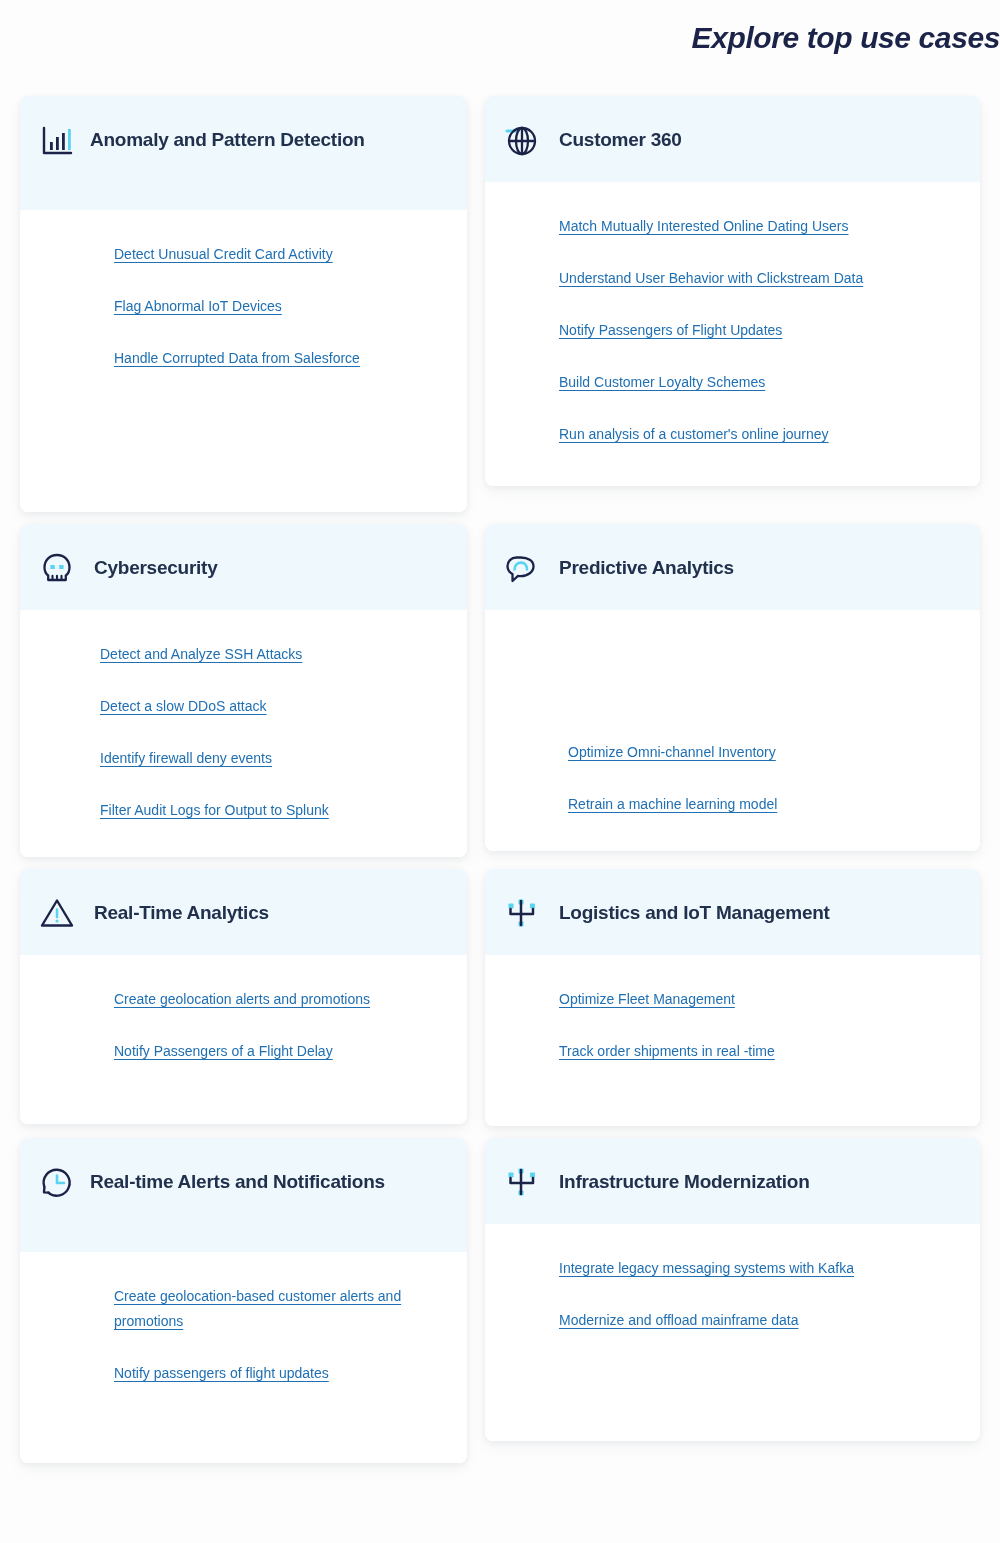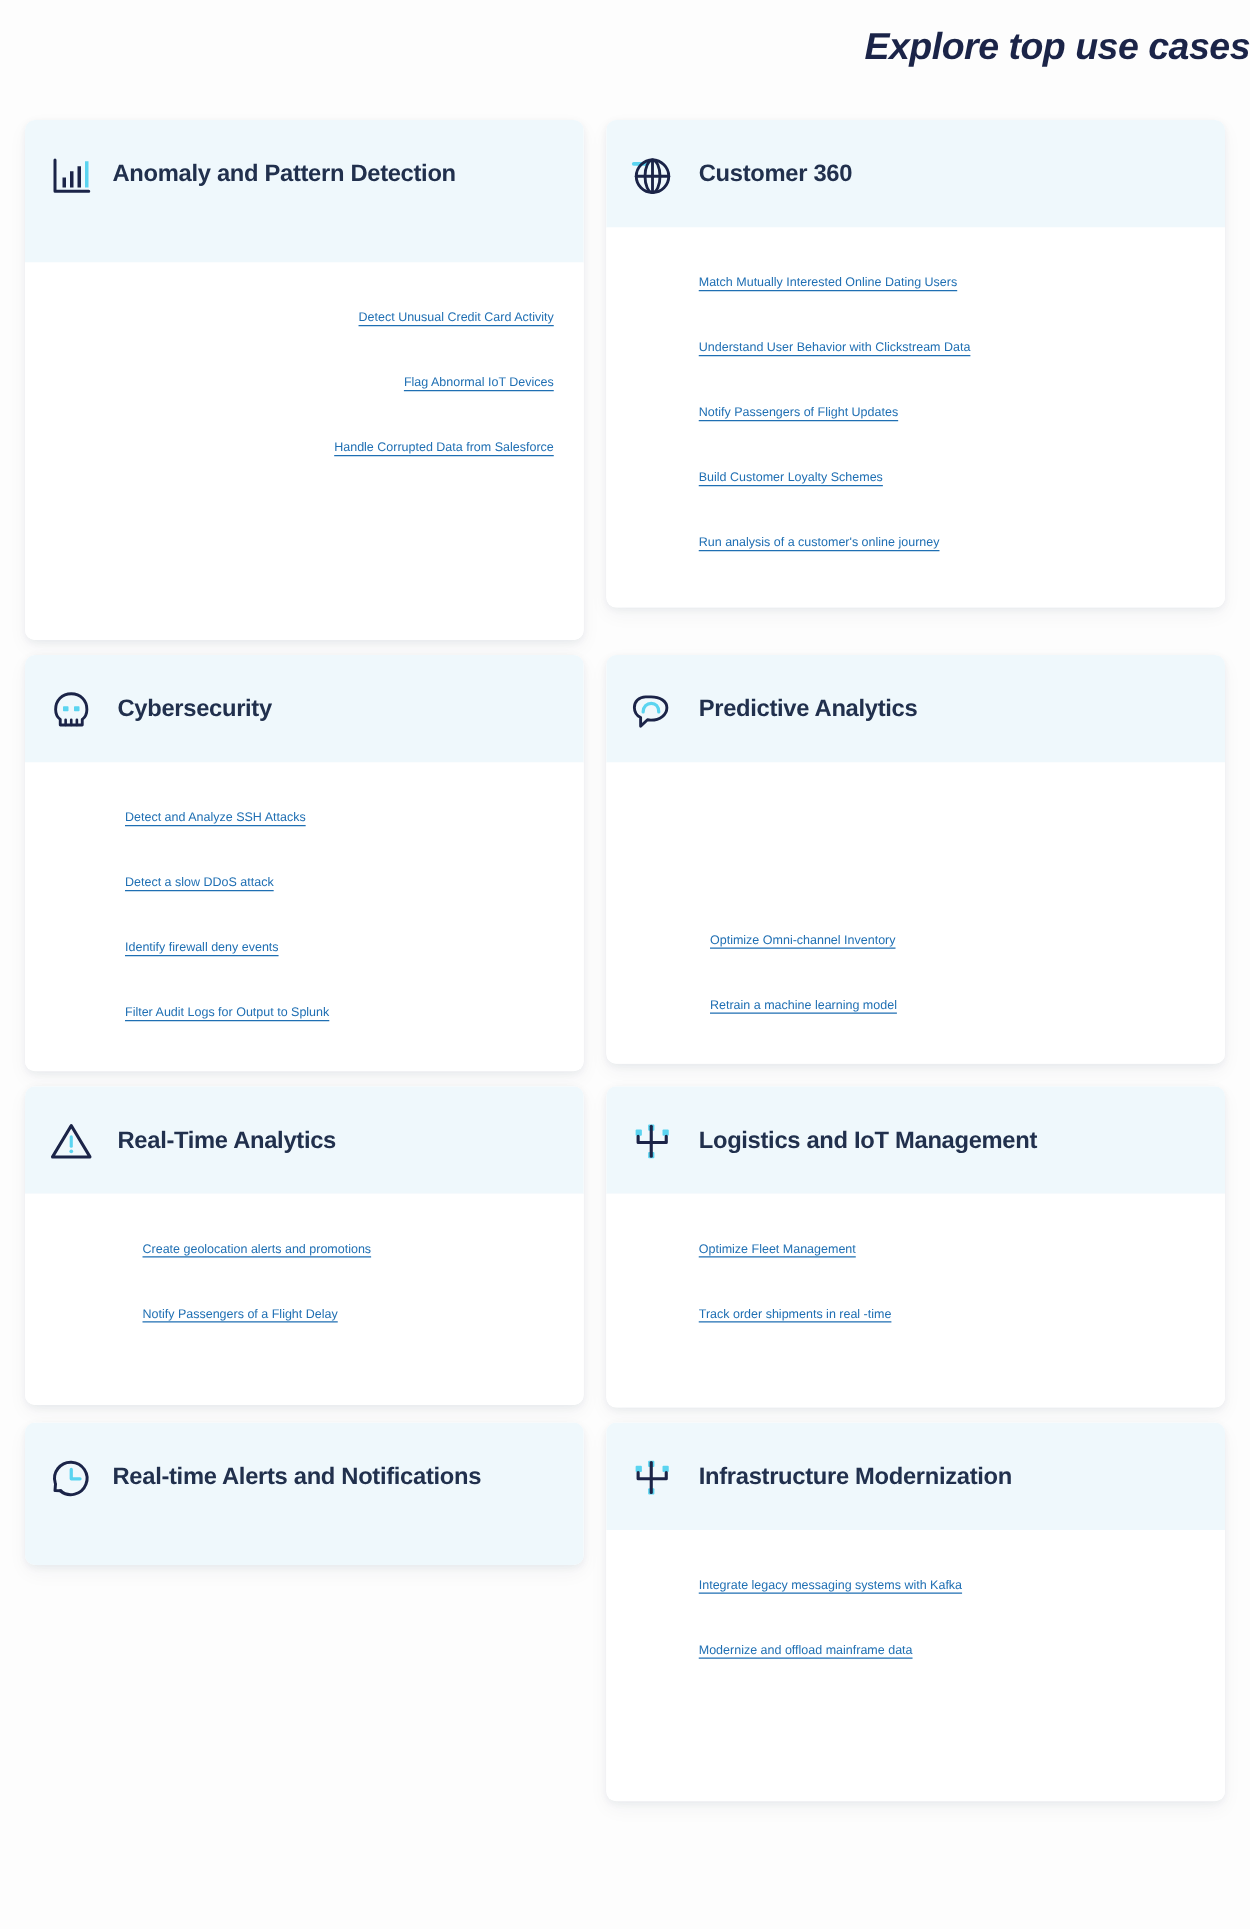--- a/index.html
+++ b/index.html
@@ -98,7 +98,7 @@
   .card-body.indent-c  { padding-left: 83px; }
 
   .uc-link {
-    font-size: 10px;
+    font-size: 14px;
     color: #1f6fb3;
     text-decoration: underline;
     text-underline-offset: 3px;

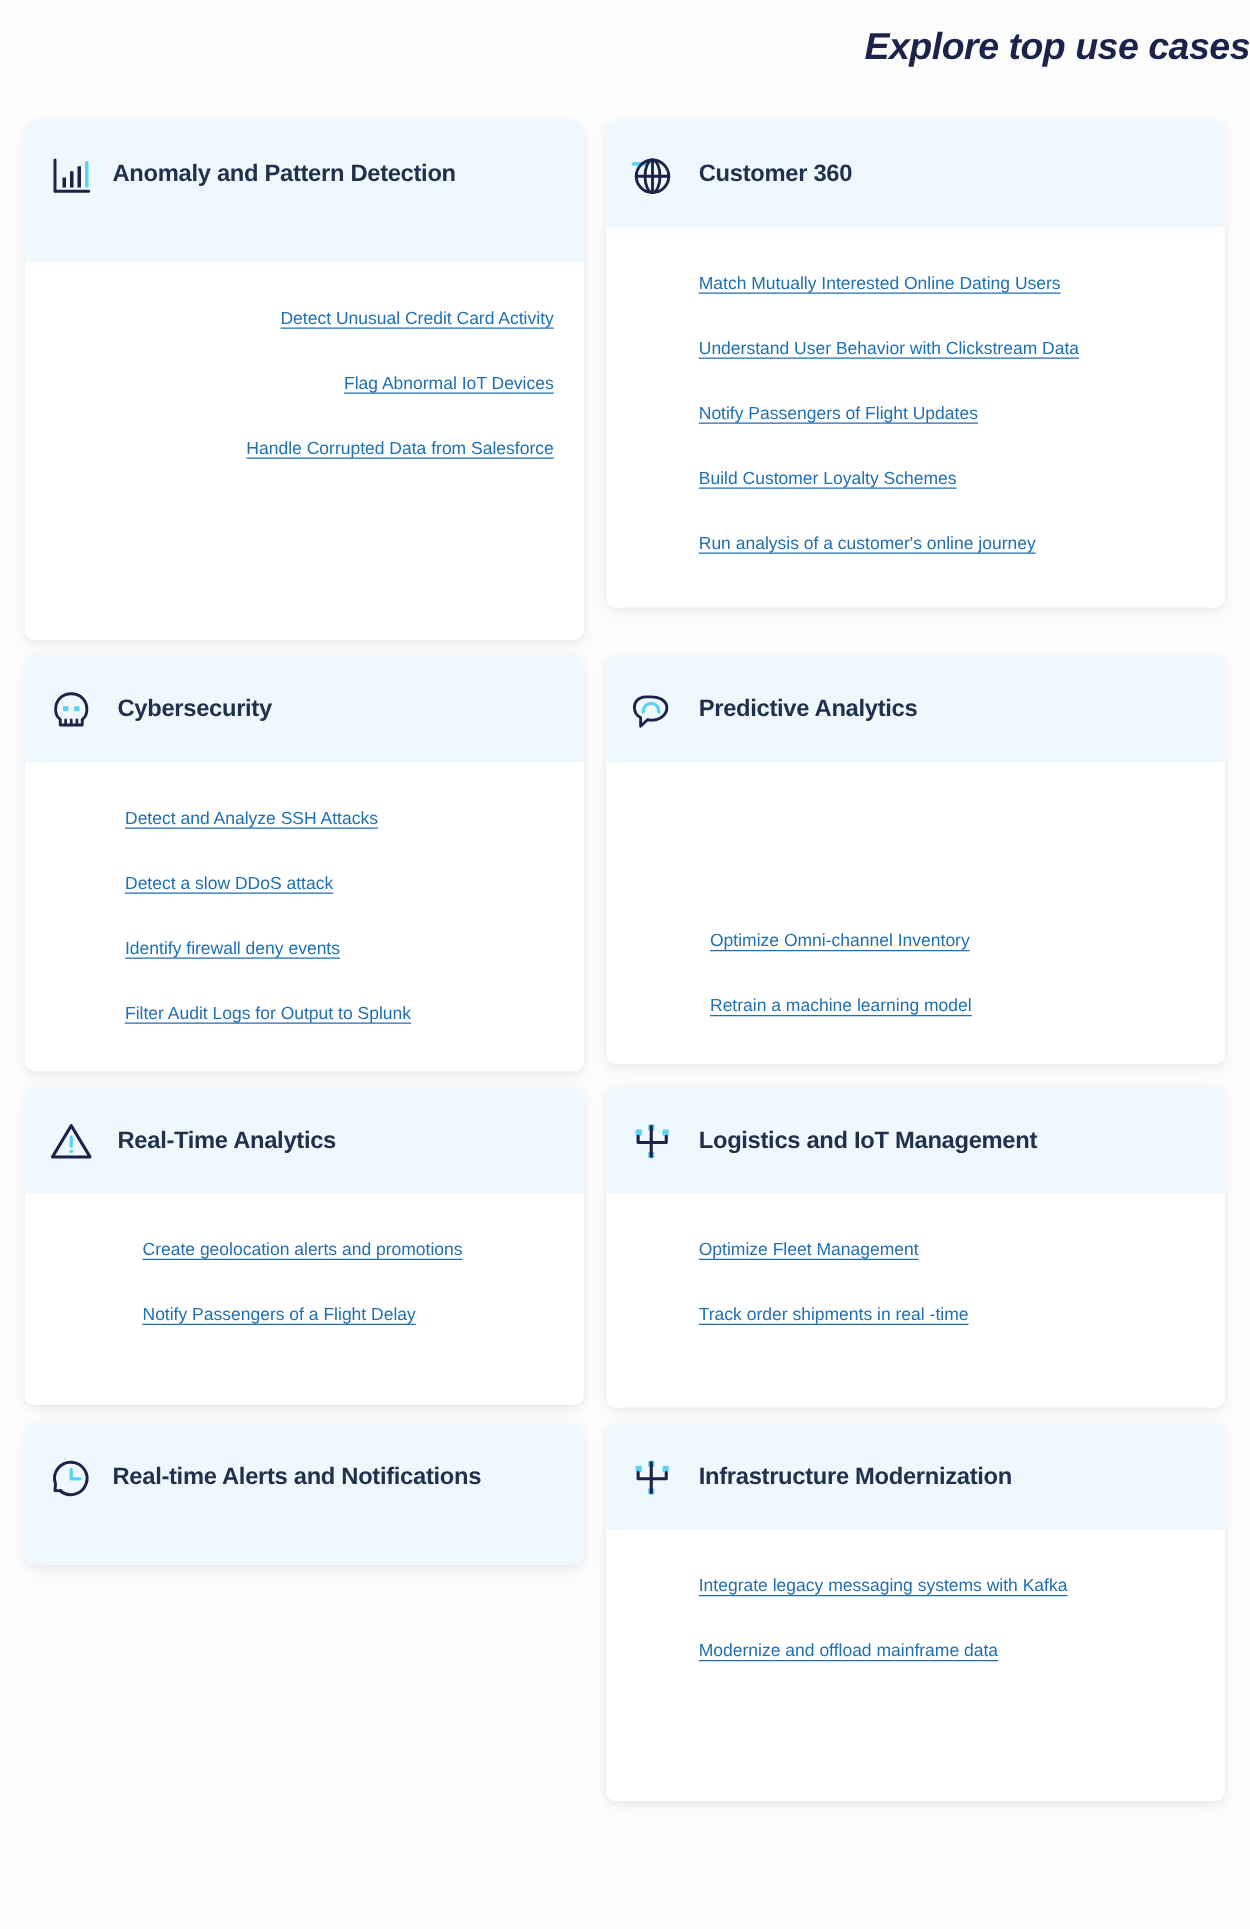--- a/index.html
+++ b/index.html
@@ -110,7 +110,7 @@
   }
 
   
-  .h-a .card-body { min-height: 302px; align-items: flex-end; }
+  .h-a .card-body { min-height: 302px; }
   .h-b .card-body { min-height: 304px; }
   .h-c .card-body { min-height: 239px; }
   .h-d .card-body { min-height: 241px; justify-content: flex-end; }

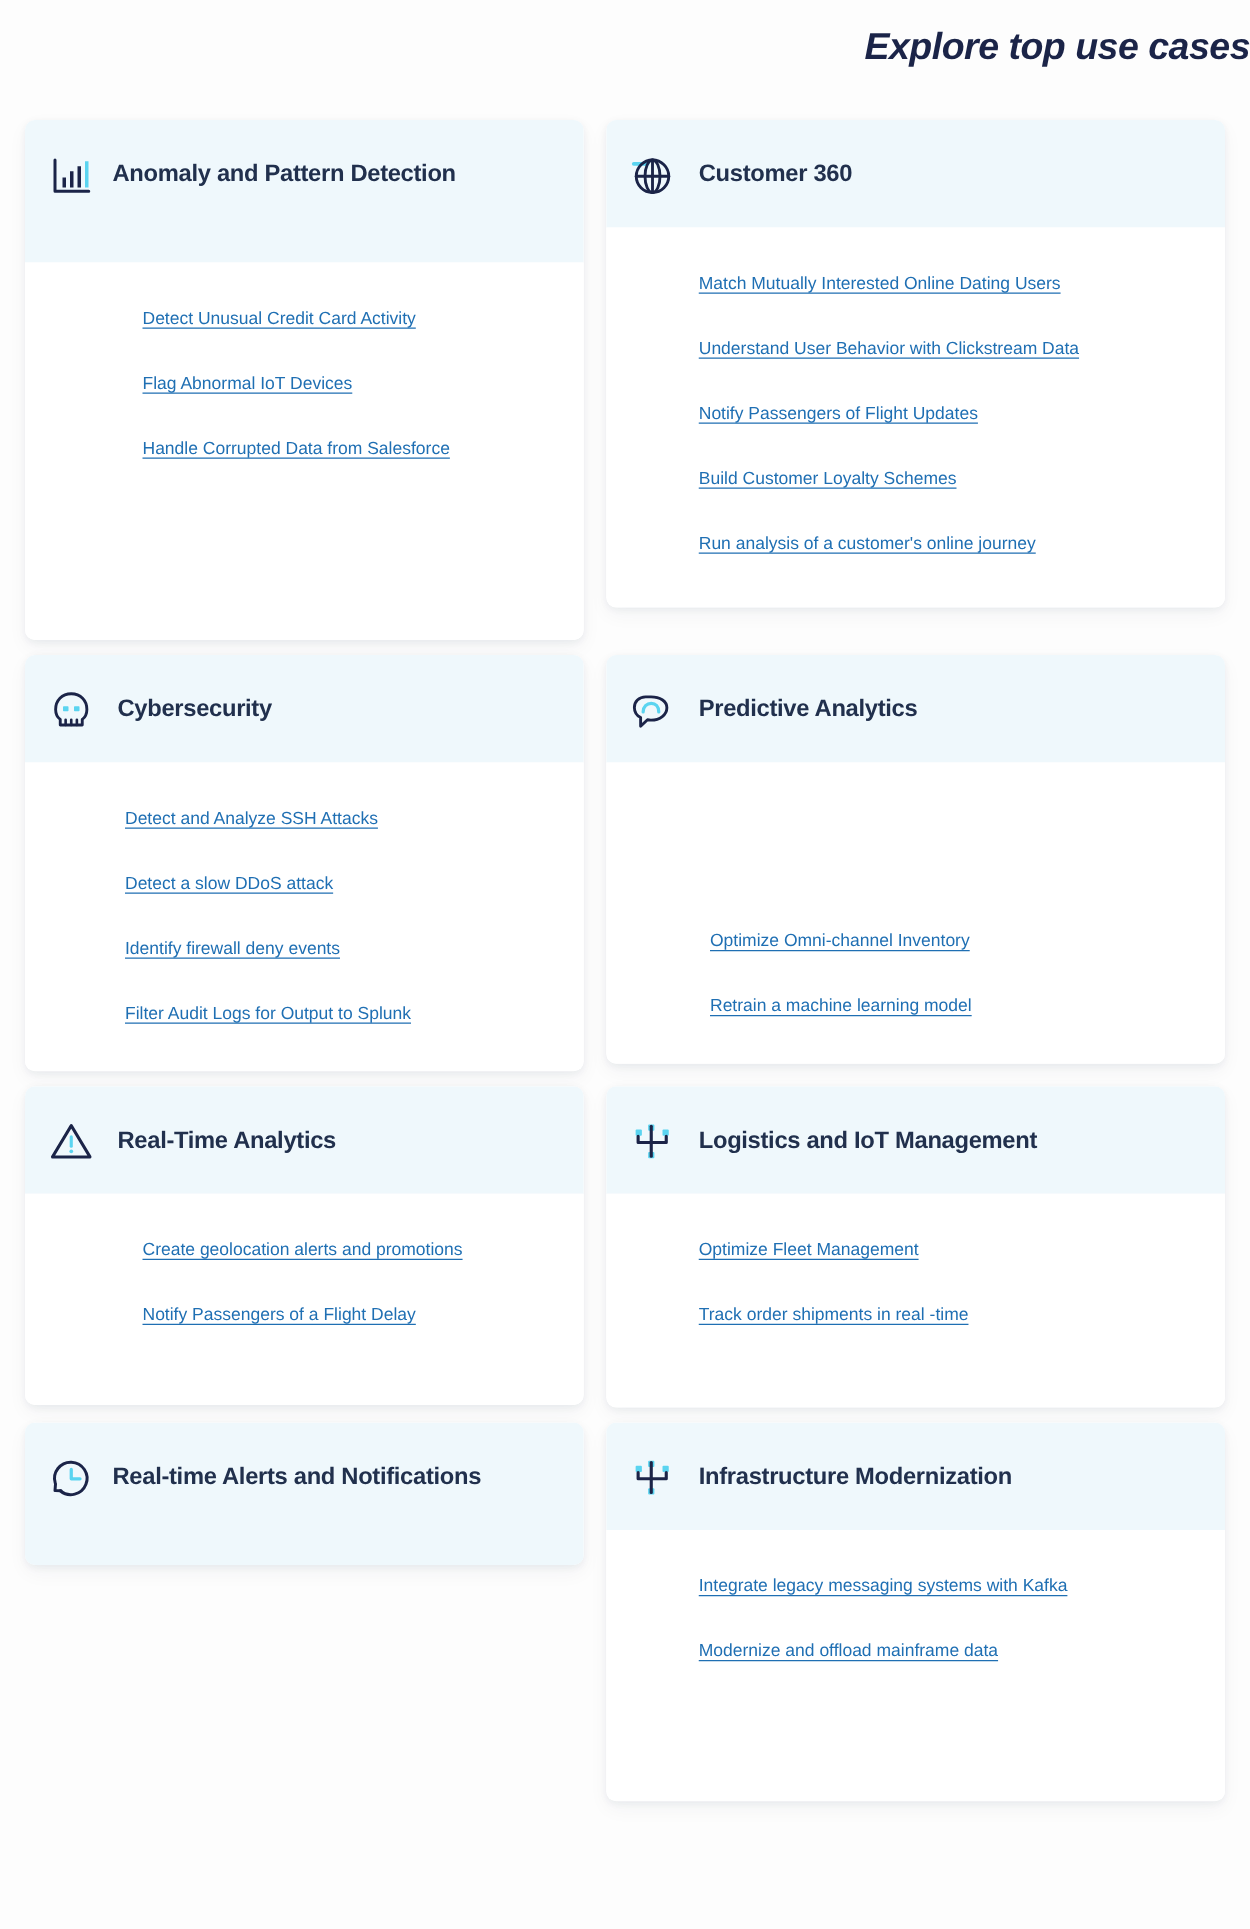--- a/index.html
+++ b/index.html
@@ -256,6 +256,10 @@
         </span>
         <div class="card-title">Real-time Alerts and Notifications</div>
       </div>
+      <div class="card-body indent-a">
+        <a class="uc-link">Create geolocation-based customer alerts and promotions</a>
+        <a class="uc-link">Notify passengers of flight updates</a>
+      </div>
     </div>
 
     <div class="card h-h">

